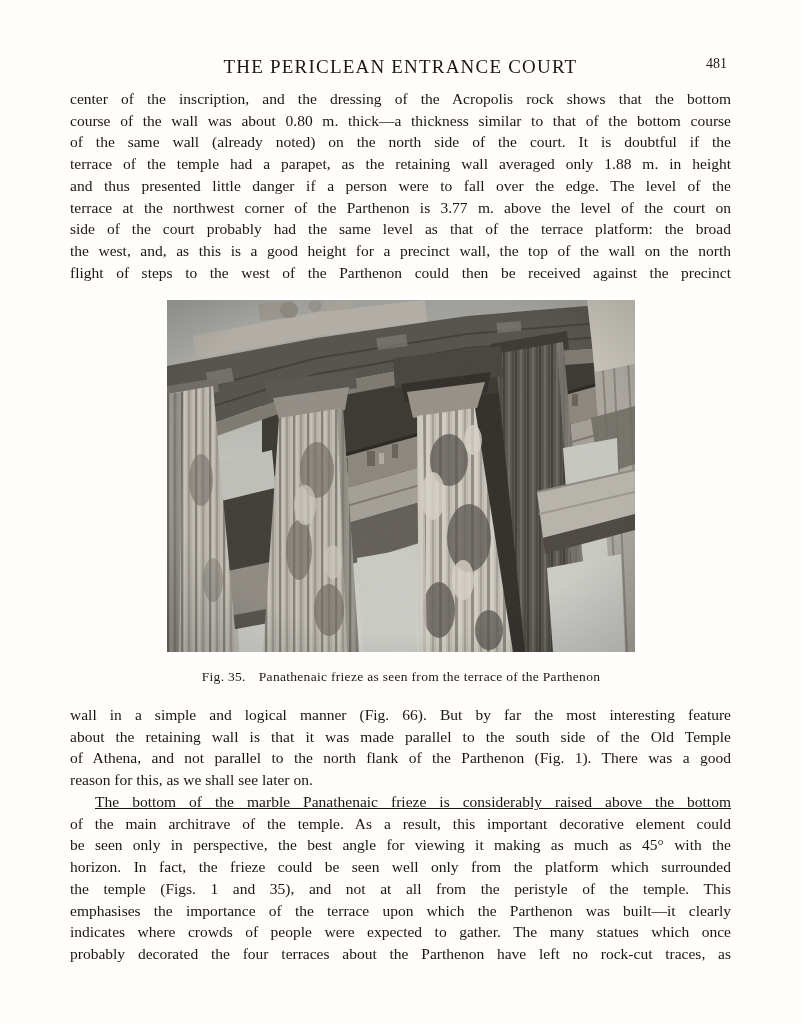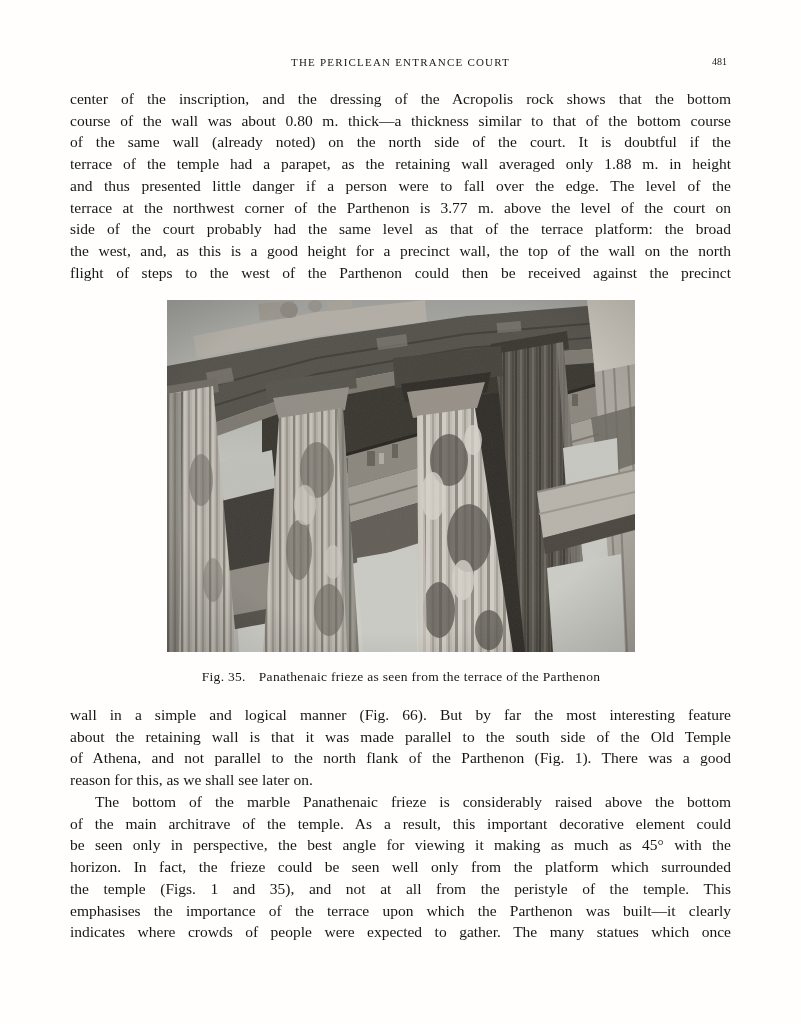--- a/index.html
+++ b/index.html
@@ -12,7 +12,7 @@
   }
   .running-head {
     position:absolute; top:56px; left:70px; width:661px;
-    text-align:center; font-size:11px; letter-spacing:1.2px;
+    text-align:center; font-size:19px; letter-spacing:1.2px;
     color:#1a1815;
   }
   .page-number {

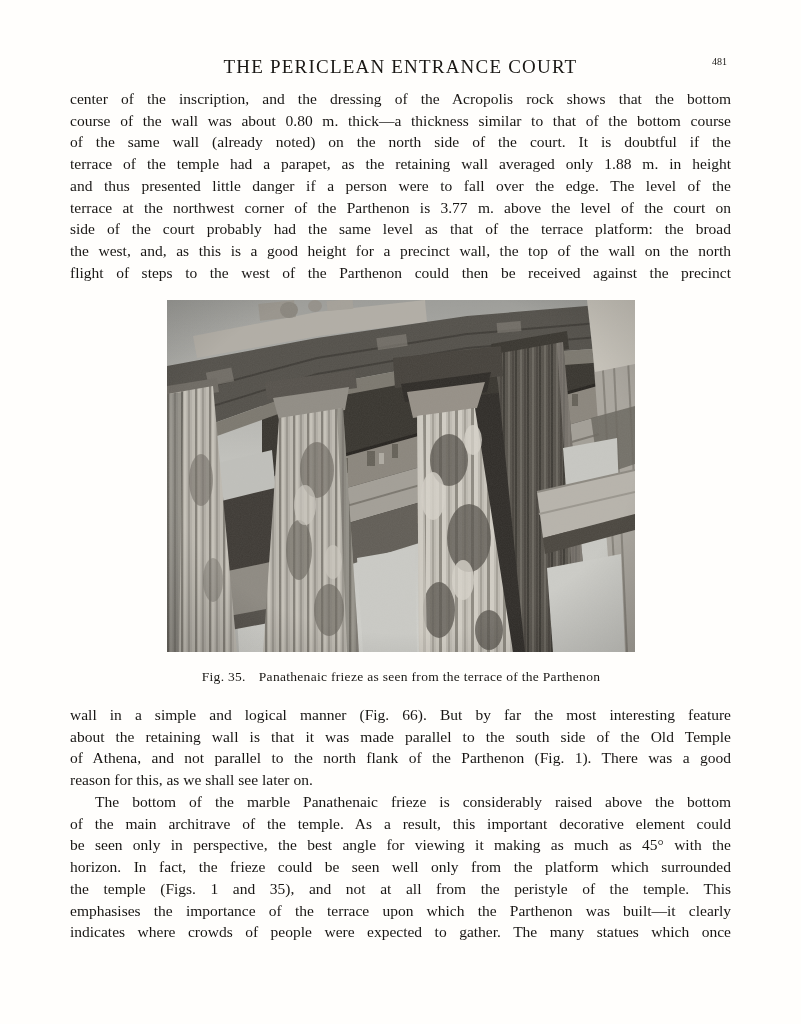--- a/index.html
+++ b/index.html
@@ -17,7 +17,7 @@
   }
   .page-number {
     position:absolute; top:56px; right:74px;
-    font-size:10px; color:#1a1815;
+    font-size:14px; color:#1a1815;
   }
   .text-block {
     position:absolute; left:70px; width:661px;

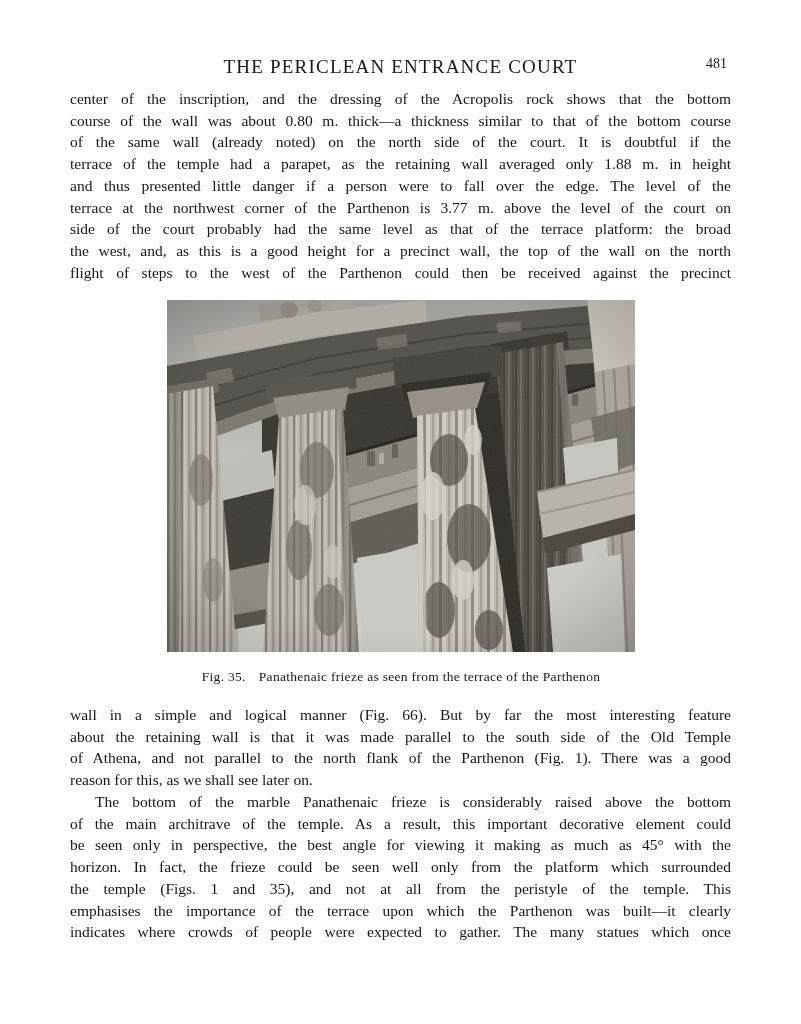--- a/index.html
+++ b/index.html
@@ -28,7 +28,7 @@
   .block-c { top:791px; }
   .text-block .line { text-align:justify; text-align-last:justify; }
   .block-b .line:last-child { text-align-last:left; }
-  .block-c .line:first-child { text-indent:25px; }
+  .block-c .line:first-child { text-indent:25px;text-decoration:underline; }
   figure.plate { position:absolute; left:167px; top:300px; margin:0; width:468px; }
   .photo { display:block; width:468px; height:352px; background:#c4c4bf; }
   figcaption {

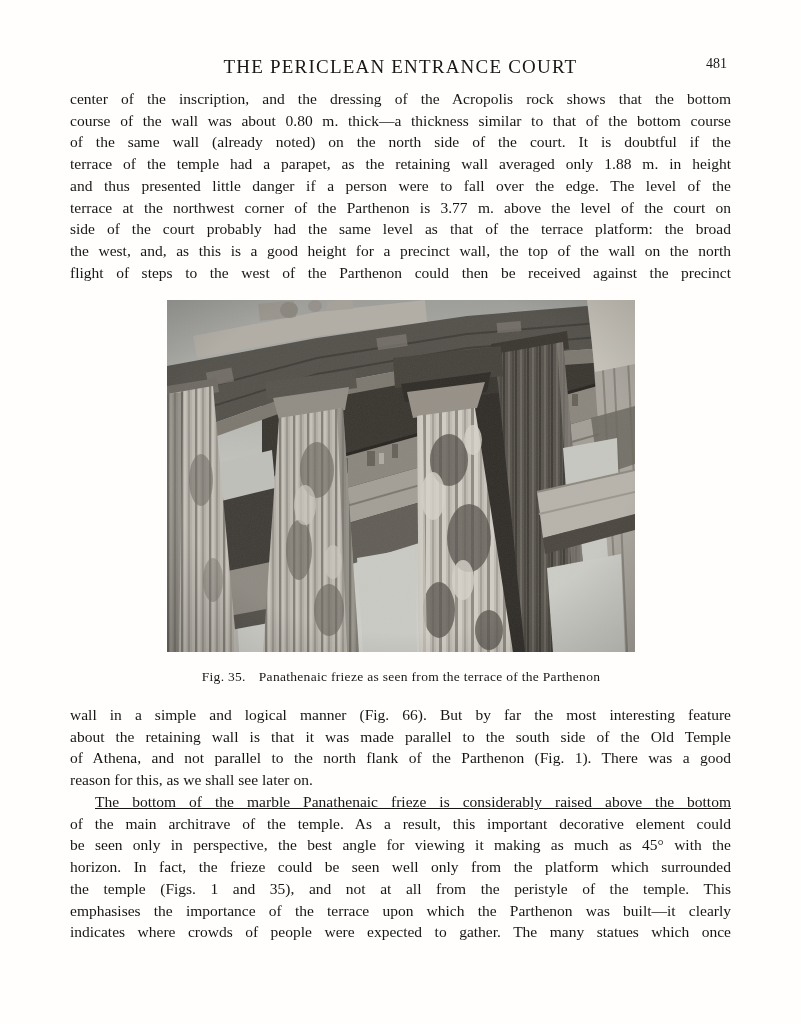--- a/index.html
+++ b/index.html
@@ -237,6 +237,7 @@
       <div class="line">the temple (Figs. 1 and 35), and not at all from the peristyle of the temple. This</div>
       <div class="line">emphasises the importance of the terrace upon which the Parthenon was built—it clearly</div>
       <div class="line">indicates where crowds of people were expected to gather. The many statues which once</div>
+      <div class="line">probably decorated the four terraces about the Parthenon have left no rock-cut traces, as</div>
     </section>
 
 </div>

